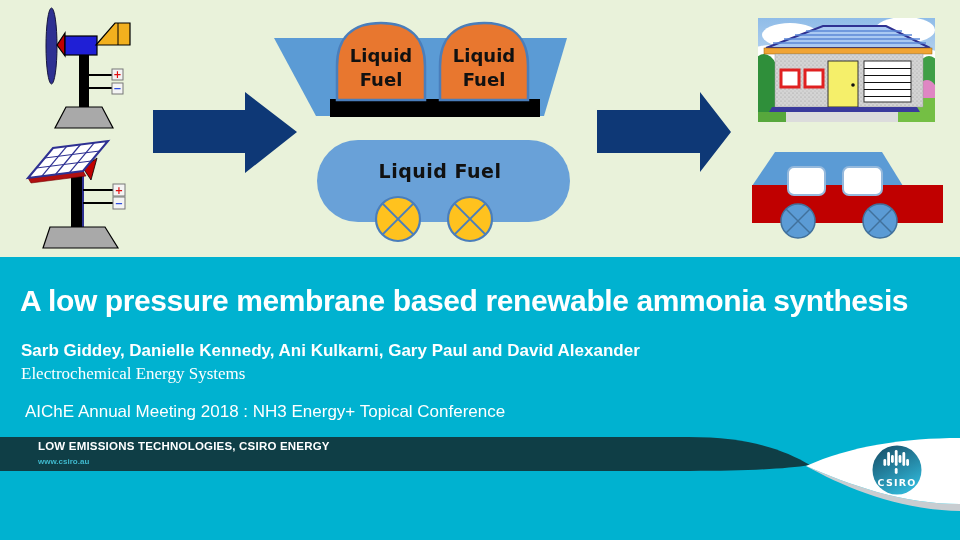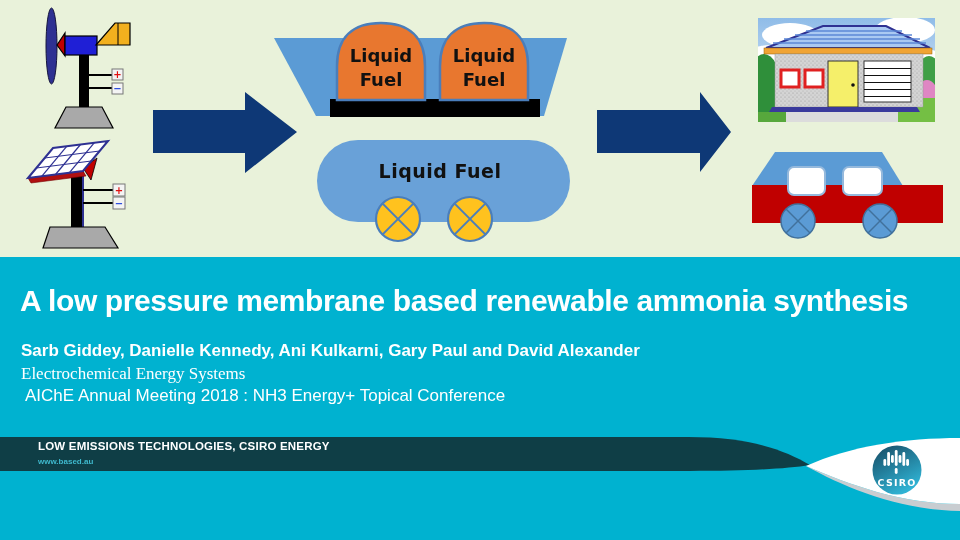--- a/index.html
+++ b/index.html
@@ -11,7 +11,7 @@
   .title{left:20px;top:284px;font-size:30px;font-weight:700;letter-spacing:-0.4px;}
   .authors{left:21px;top:341px;font-size:17px;font-weight:700;}
   .dept{left:21px;top:364px;font-size:17px;font-weight:400;font-family:Liberation Serif, serif;}
-  .conf{left:25px;top:386px;font-size:17px;font-weight:400;}
+  .conf{left:25px;top:402px;font-size:17px;font-weight:400;}
   .banner-title{left:38px;top:440px;font-size:11.5px;font-weight:700;letter-spacing:0.2px;z-index:3;}
   .banner-web{left:38px;top:457px;font-size:8px;font-weight:700;color:#3fb9cd;z-index:3;}
   .footer-deco{position:absolute;left:0;top:430px;z-index:2;}

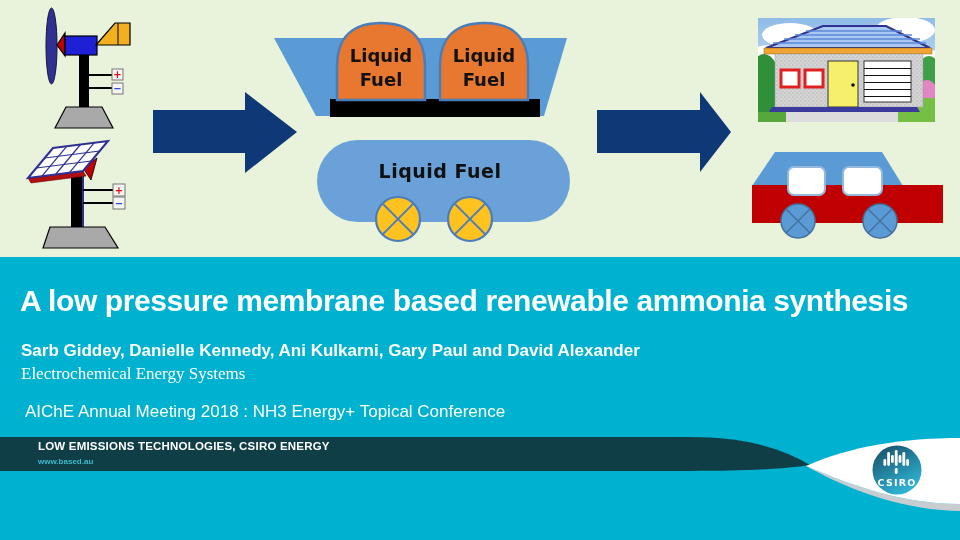--- a/index.html
+++ b/index.html
@@ -192,7 +192,7 @@
   </svg>
 
   <div class="txt banner-title">LOW EMISSIONS TECHNOLOGIES, CSIRO ENERGY</div>
-  <div class="txt banner-web">www.based.au</div>
+  <div class="txt banner-web">www.csiro.au</div>
 
 </div>
 

